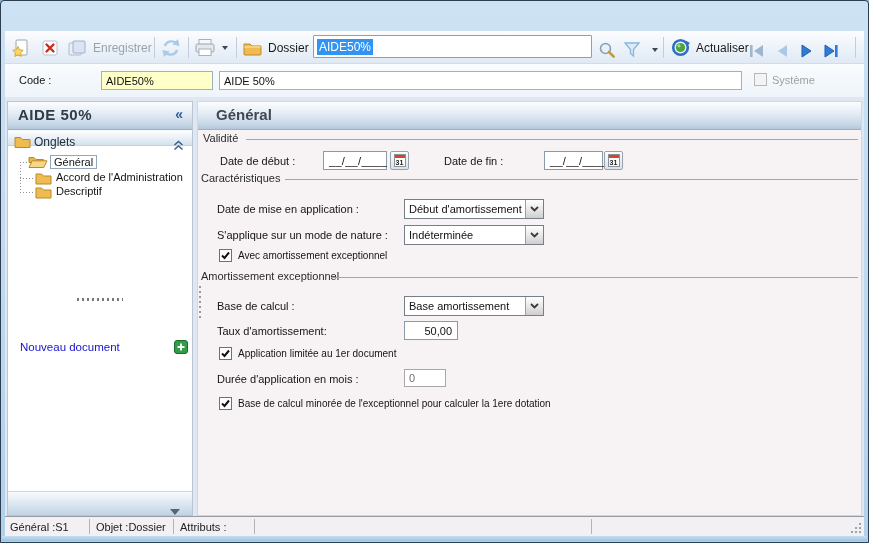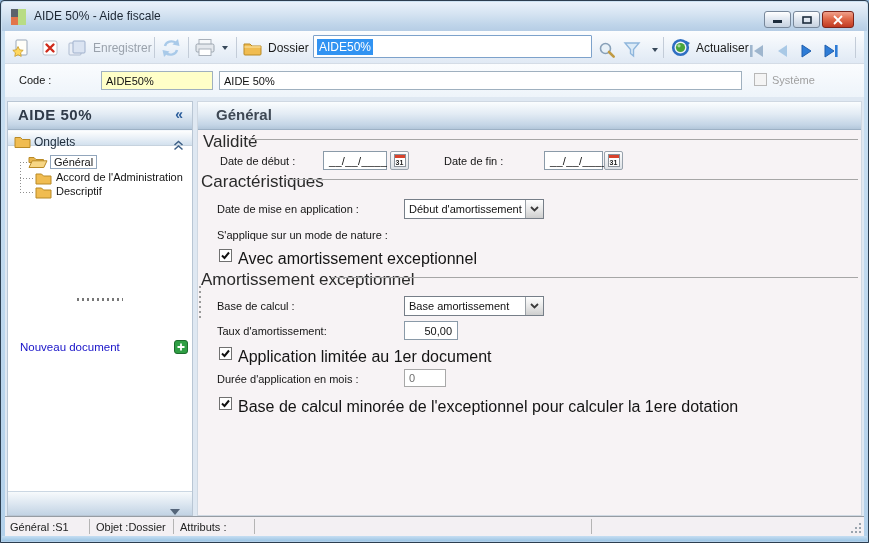--- a/index.html
+++ b/index.html
@@ -104,29 +104,6 @@
 
 <div class="window">
 
-  <div class="titlebar">
-    <span class="appicon">
-        <i class="q1"></i>
-        <i class="q2"></i>
-        <i class="q3"></i>
-      </span>
-    <span class="apptitle">AIDE 50% -  Aide fiscale</span>
-    <div class="winbtn" style="left:762px;width:27px;">
-      <svg width="12" height="9">
-          <rect x="1" y="5" width="9" height="3" fill="#1d2c3c"></rect>
-        </svg>
-    </div>
-    <div class="winbtn" style="left:791px;width:27px;">
-      <svg width="12" height="10">
-          <rect x="2" y="2" width="8" height="6" fill="none" stroke="#1d2c3c" stroke-width="1.6"></rect>
-        </svg>
-    </div>
-    <div class="winbtn close" style="left:820px;width:32px;">
-      <svg width="12" height="10">
-          <path d="M2 1 L10 9 M10 1 L2 9" stroke="#fff" stroke-width="1.8"></path>
-        </svg>
-    </div>
-  </div>
 
   <div class="toolbar">
     <div class="tbtn" style="left:6px;">

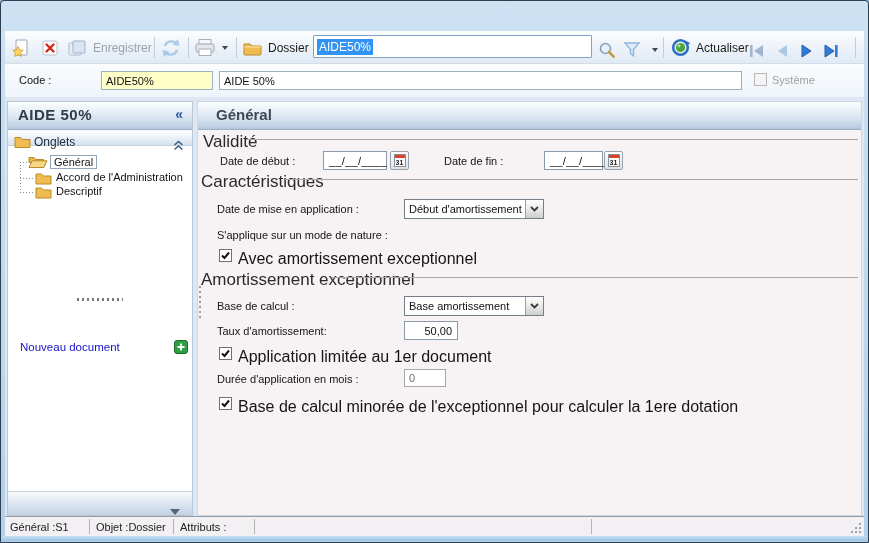--- a/index.html
+++ b/index.html
@@ -67,7 +67,7 @@
 
   .main { position:absolute; left:196px; top:100px; right:6px; bottom:26px; background:#f7f3f5; border:1px solid #cfd8e2; }
   .mtitle { position:absolute; left:18px; top:4px; font-size:15px; font-weight:bold; color:#3e4854; }
-  .glabel { position:absolute; font-size:17px; color:#2a2a2a; white-space:nowrap;text-align:right; }
+  .glabel { position:absolute; font-size:11px; color:#2a2a2a; white-space:nowrap;text-align:right; }
   .gline { position:absolute; height:1px; background:#a6a6a6; }
   .vdots { position:absolute; width:2px; background-image:repeating-linear-gradient(to bottom,#9a9a9a 0 2px,transparent 2px 5px); }
 

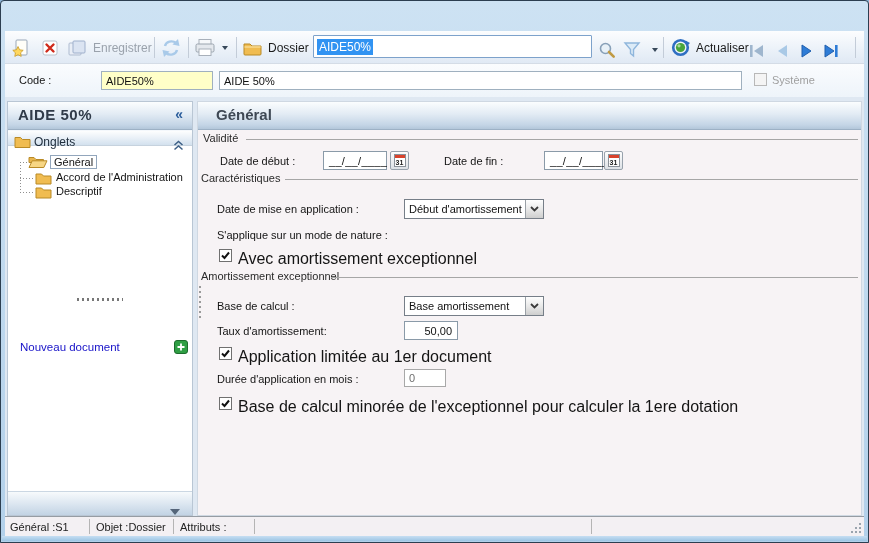--- a/index.html
+++ b/index.html
@@ -322,6 +322,14 @@
     </div>
 
     <span class="flabel" style="left:19px;top:127px;">S'applique sur un mode de nature :</span>
+    <div class="combo" style="left:206px;top:123px;">
+      <span class="combo-text">Indéterminée</span>
+      <span class="combo-btn">
+          <svg width="9" height="6">
+            <path d="M1 1 L4.5 4.5 L8 1" stroke="#3a3a3a" stroke-width="1.8" fill="none"></path>
+          </svg>
+        </span>
+    </div>
 
     <span class="cbx" style="left:21px;top:147px;">
       <svg width="11" height="11">

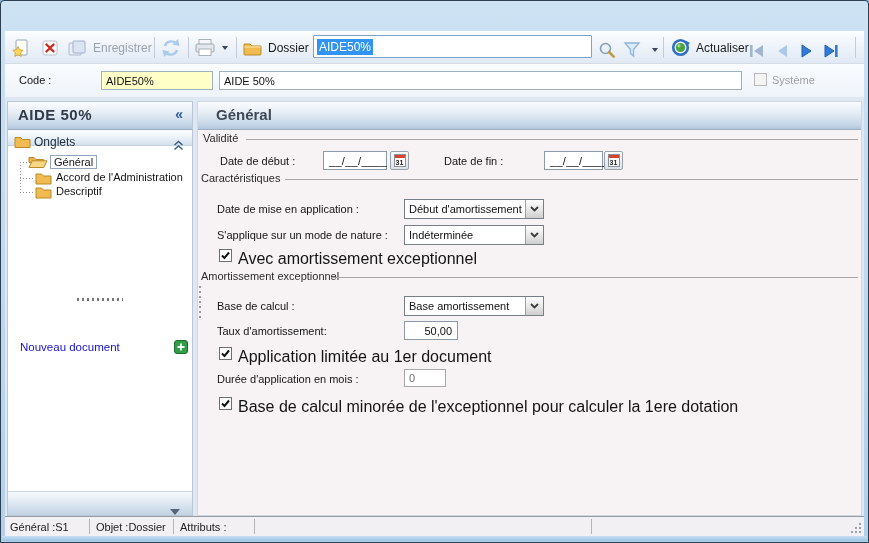--- a/index.html
+++ b/index.html
@@ -85,7 +85,7 @@
     background:linear-gradient(#fefefe,#e9e9e9 50%,#cecece); display:flex; align-items:center; justify-content:center; }
 
   .cbx { position:absolute; width:13px; height:13px; border:1px solid #707070; background:#fff; display:flex; align-items:center; justify-content:center; }
-  .cbl { position:absolute; font-size:16px; color:#141414; white-space:nowrap;text-align:right; }
+  .cbl { position:absolute; font-size:10px; color:#141414; white-space:nowrap;text-align:right; }
   .tinput { position:absolute; border:1px solid #8a9aa8; background:#fff; font-size:11px; color:#111;
     display:flex; align-items:center; }
   .tinput.num { justify-content:flex-end; padding-right:5px; }

